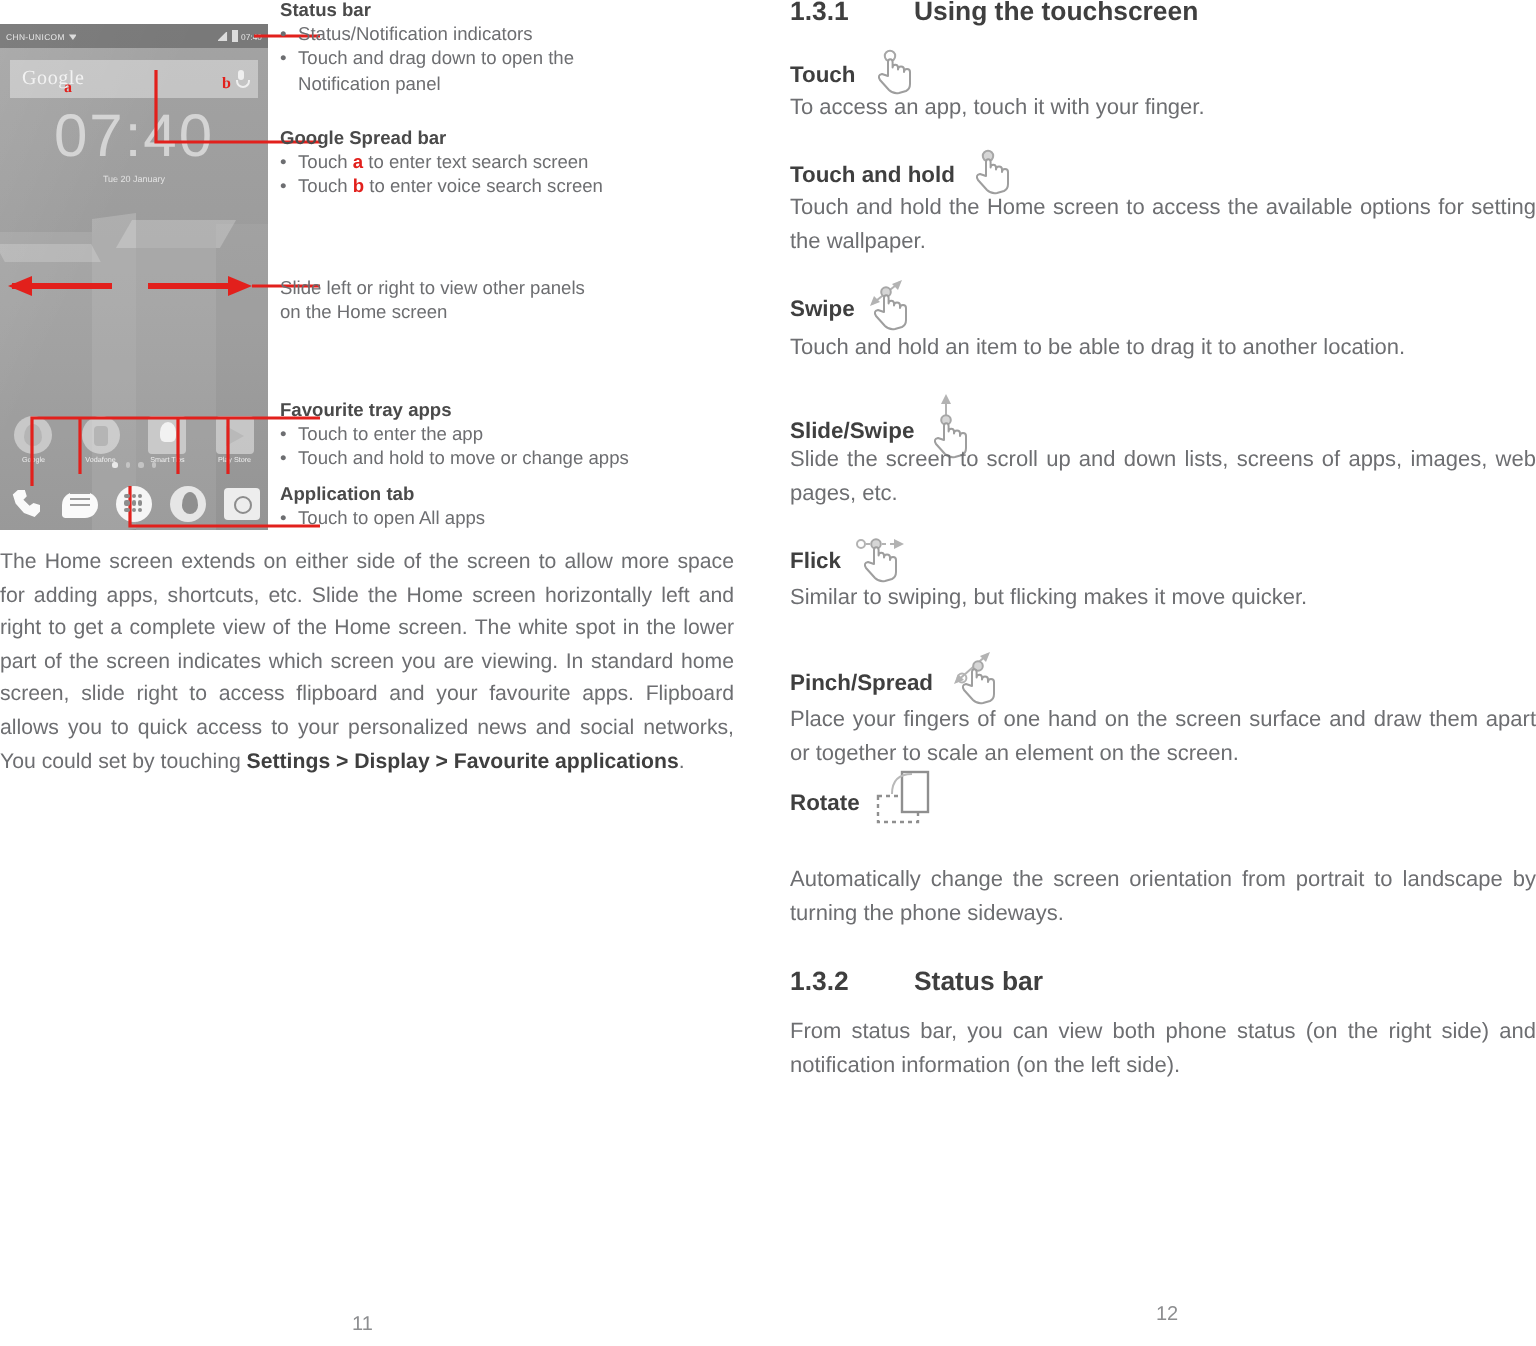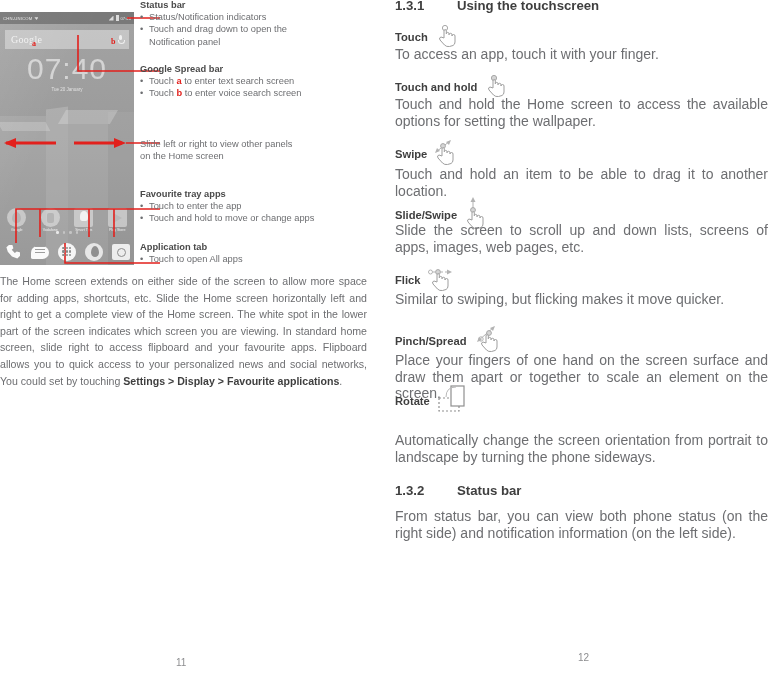--- a/index.html
+++ b/index.html
@@ -195,7 +195,7 @@
     display: flex; align-items: center; gap: 7px;
   }
   .rp {
-    font-size: 14px; line-height: 16.6px; color: #6d6e71; text-align: justify;
+    font-size: 11px; line-height: 16.6px; color: #6d6e71; text-align: justify;
   }
   .r-block { position: absolute; left: 0; width: 373px; }
 

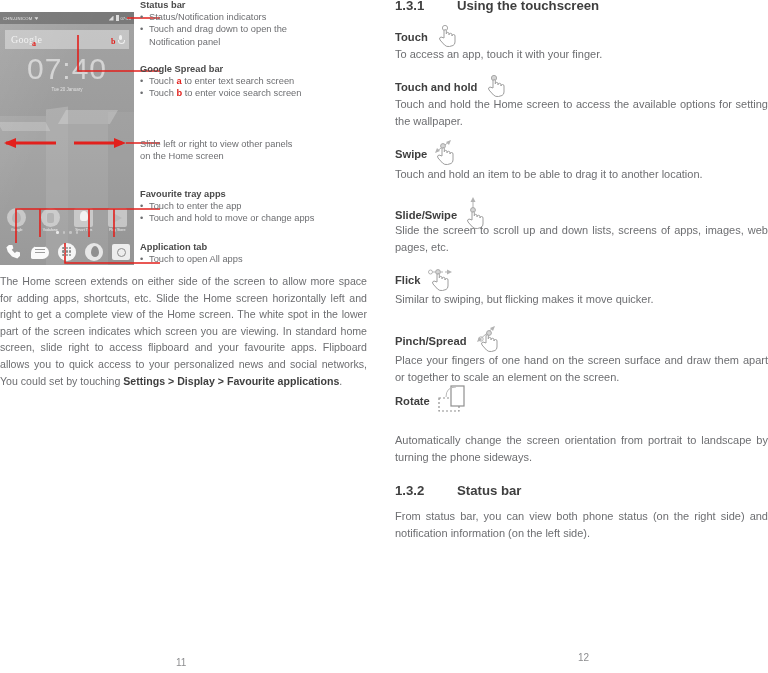--- a/index.html
+++ b/index.html
@@ -331,7 +331,7 @@
       <div class="ann-p">on the Home screen</div>
     </div>
 
-    <div class="ann" style="top:189px;">
+    <div class="ann" style="top:200px;">
       <div class="ann-h">Favourite tray apps</div>
       <div class="ann-li">Touch to enter the app</div>
       <div class="ann-li">Touch and hold to move or change apps</div>

